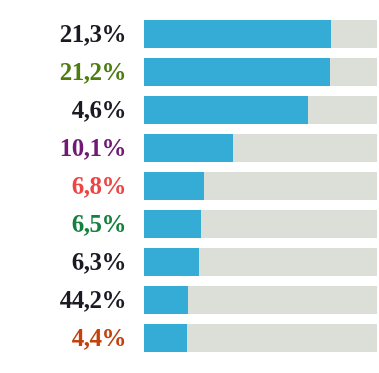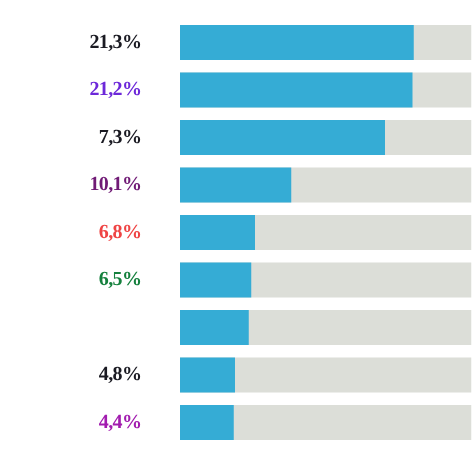--- a/index.html
+++ b/index.html
@@ -40,14 +40,14 @@
 
   .row-label {
     position: absolute;
-    left: 3px;
+    left: 16px;
     top: 50%;
     transform: translateY(-50%);
     width: 110px;
     text-align: right;
     font-family: "Liberation Serif", "DejaVu Serif", serif;
     font-weight: bold;
-    font-size: 16px;
+    font-size: 25px;
     line-height: 28px;
     letter-spacing: -0.5px;
     color: #1a1a22;

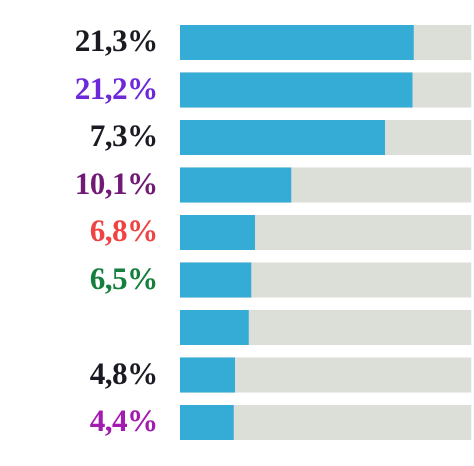--- a/index.html
+++ b/index.html
@@ -83,7 +83,7 @@
         </div>
       </div>
       <div class="row">
-        <div class="row-label" style="color: #6d28d9;">21,2%</div>
+        <div class="row-label" style="color: #4d7c0f;">21,2%</div>
         <div class="track" style="background: rgb(220, 222, 216);">
           <div class="fill" style="width: 80%; background: rgb(53, 172, 213);"></div>
         </div>

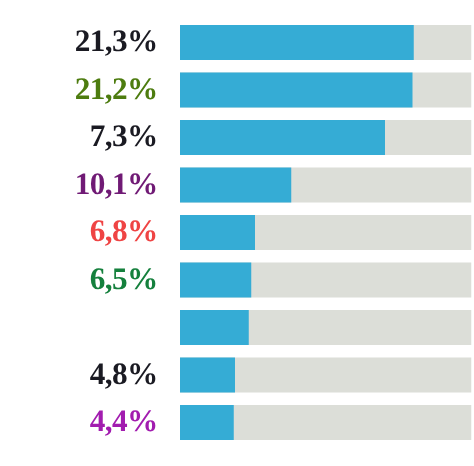--- a/index.html
+++ b/index.html
@@ -89,7 +89,7 @@
         </div>
       </div>
       <div class="row">
-        <div class="row-label" style="color: rgb(26, 26, 34);">7,3%</div>
+        <div class="row-label" style="color: rgb(26, 26, 34);">4,6%</div>
         <div class="track" style="background: rgb(220, 222, 216);">
           <div class="fill" style="width: 70.2%; background: rgb(53, 172, 213);"></div>
         </div>

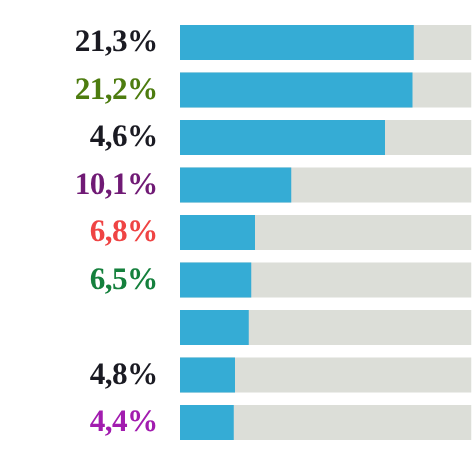--- a/index.html
+++ b/index.html
@@ -113,6 +113,7 @@
         </div>
       </div>
       <div class="row">
+        <div class="row-label" style="color: rgb(26, 26, 34);">6,3%</div>
         <div class="track" style="background: rgb(220, 222, 216);">
           <div class="fill" style="width: 23.8%; background: rgb(53, 172, 213);"></div>
         </div>

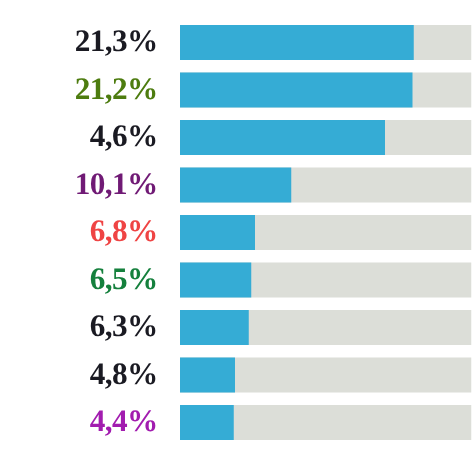--- a/index.html
+++ b/index.html
@@ -119,7 +119,7 @@
         </div>
       </div>
       <div class="row">
-        <div class="row-label" style="color: rgb(26, 26, 34);">4,8%</div>
+        <div class="row-label" style="color: rgb(26, 26, 34);">44,2%</div>
         <div class="track" style="background: rgb(220, 222, 216);">
           <div class="fill" style="width: 18.9%; background: rgb(53, 172, 213);"></div>
         </div>

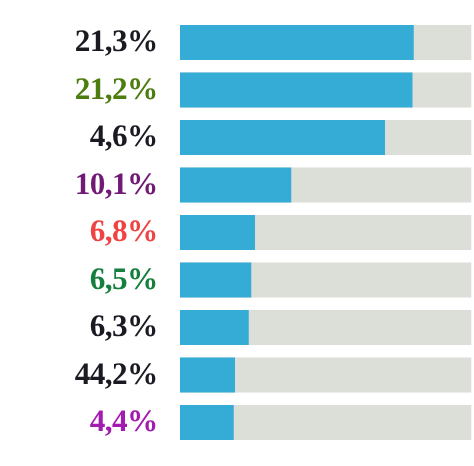--- a/index.html
+++ b/index.html
@@ -125,7 +125,7 @@
         </div>
       </div>
       <div class="row">
-        <div class="row-label" style="color: #a21caf;">4,4%</div>
+        <div class="row-label" style="color: #c2410c;">4,4%</div>
         <div class="track" style="background: rgb(220, 222, 216);">
           <div class="fill" style="width: 18.5%; background: rgb(53, 172, 213);"></div>
         </div>

